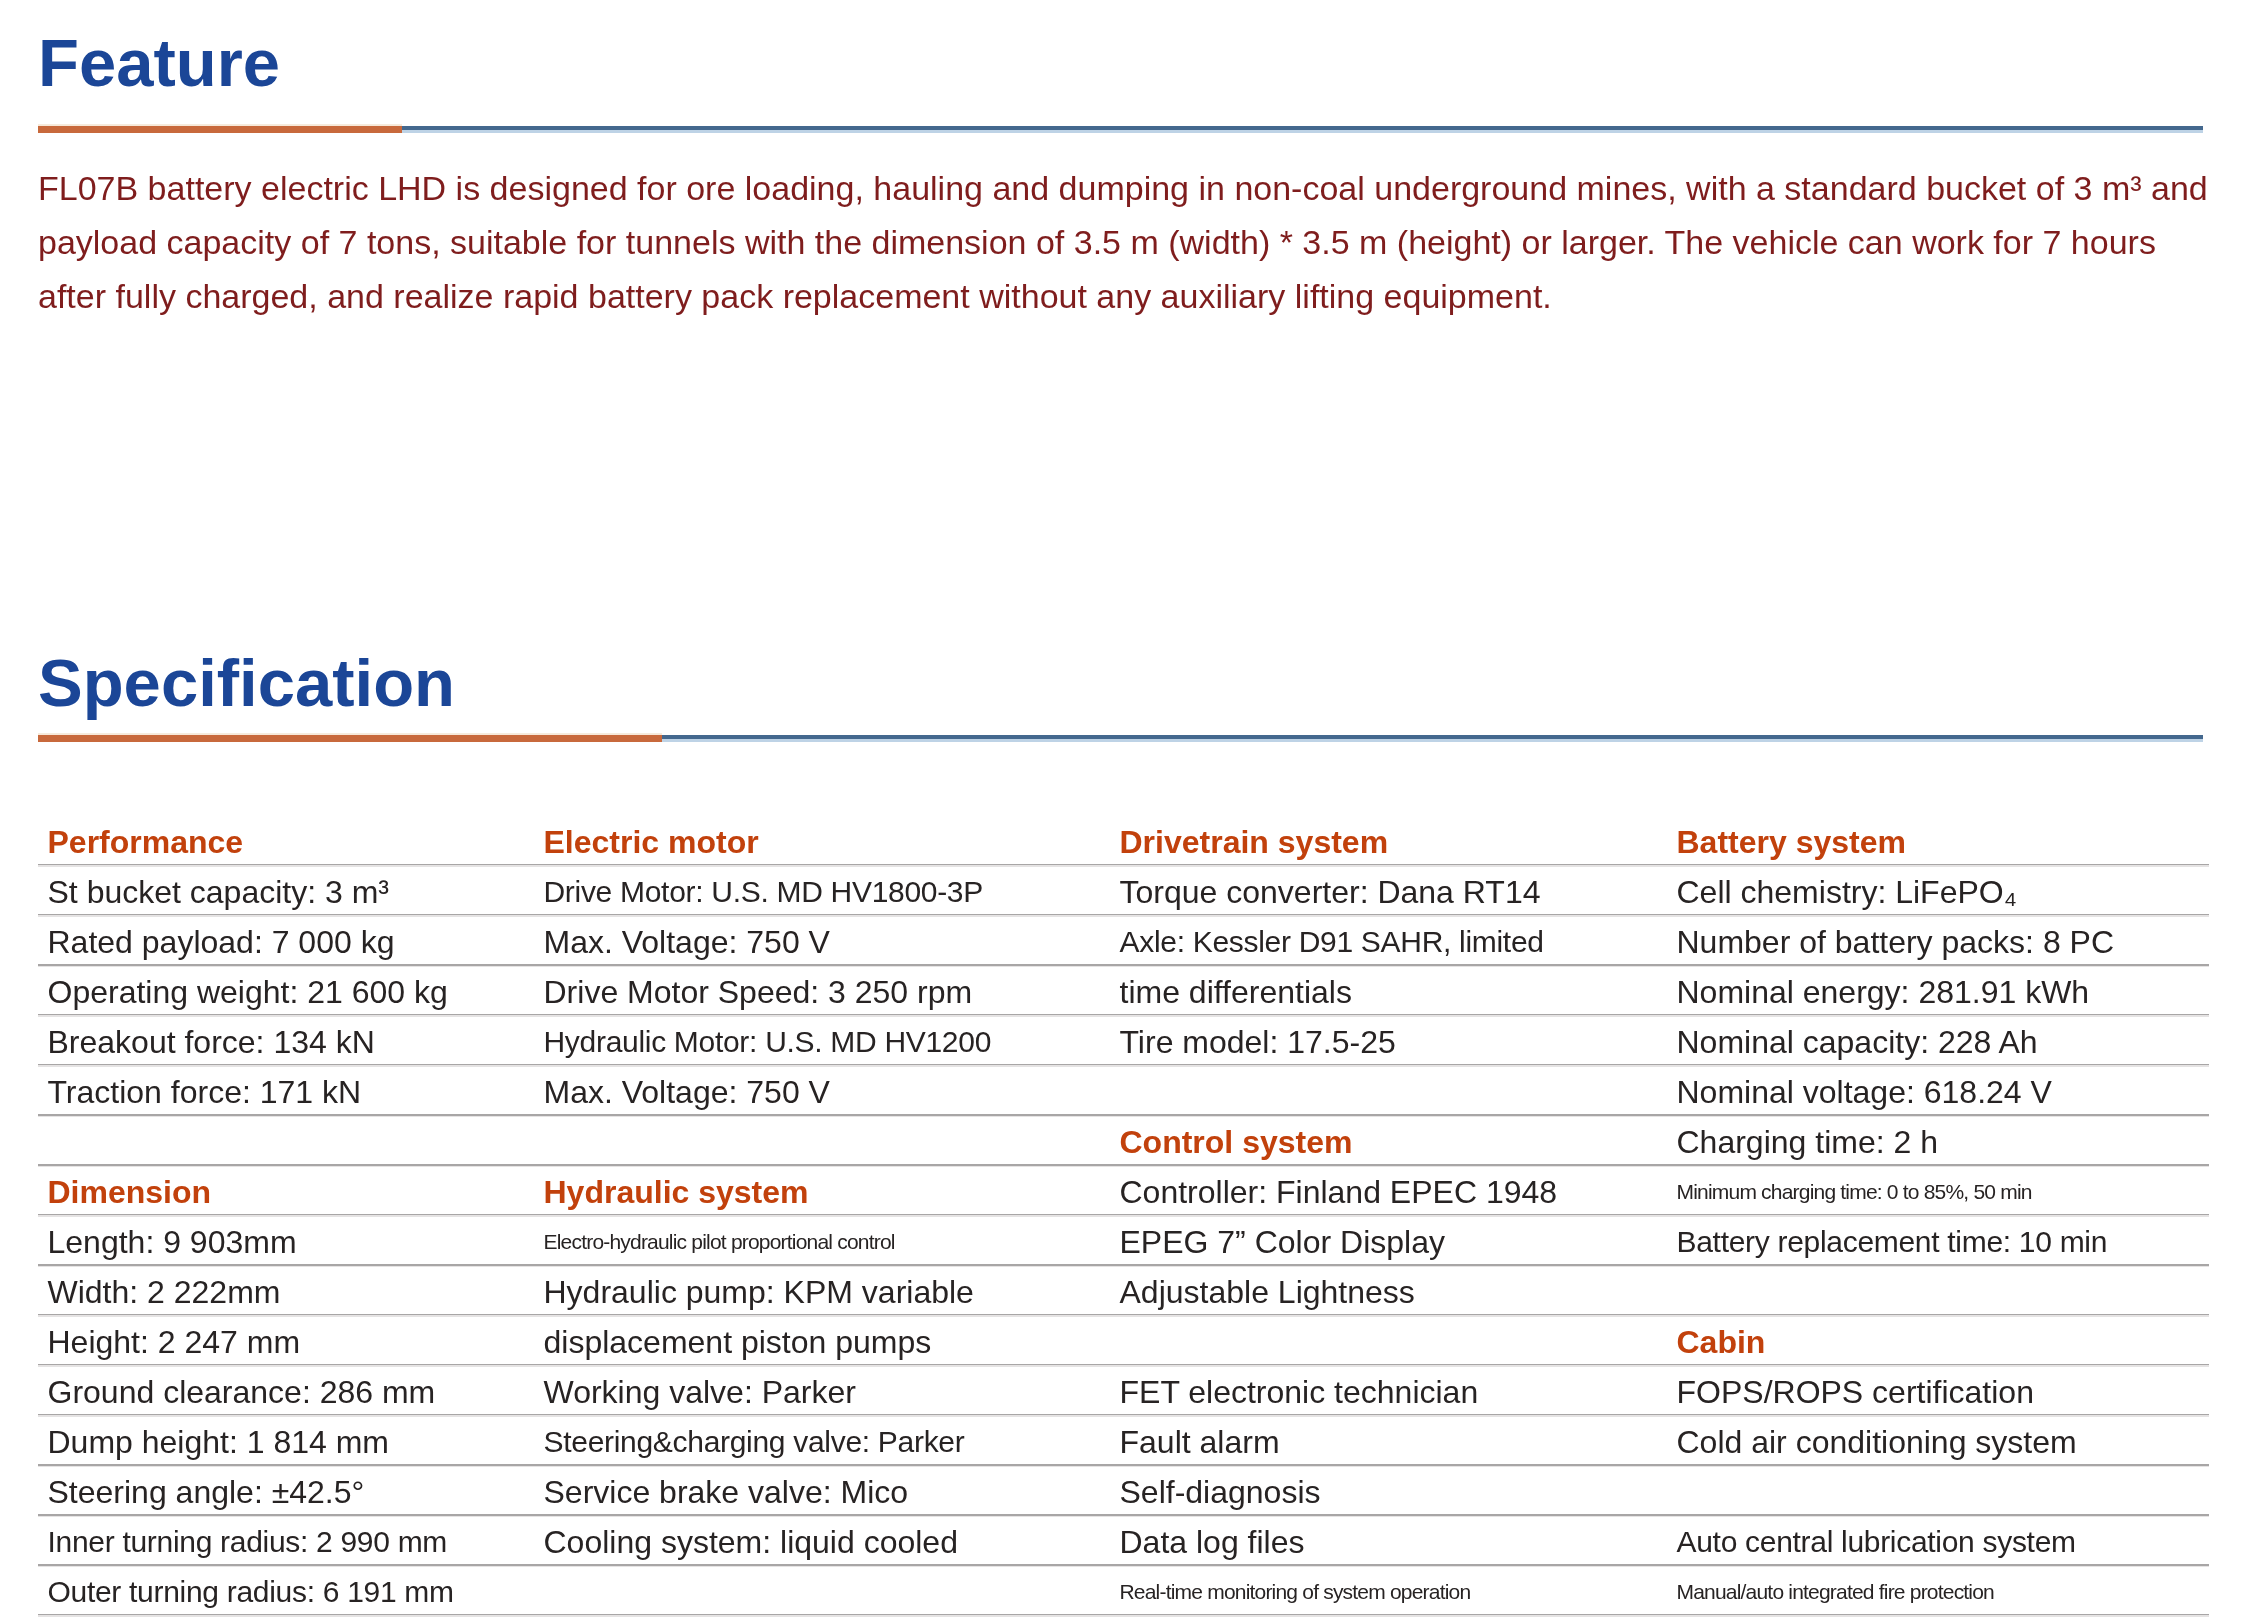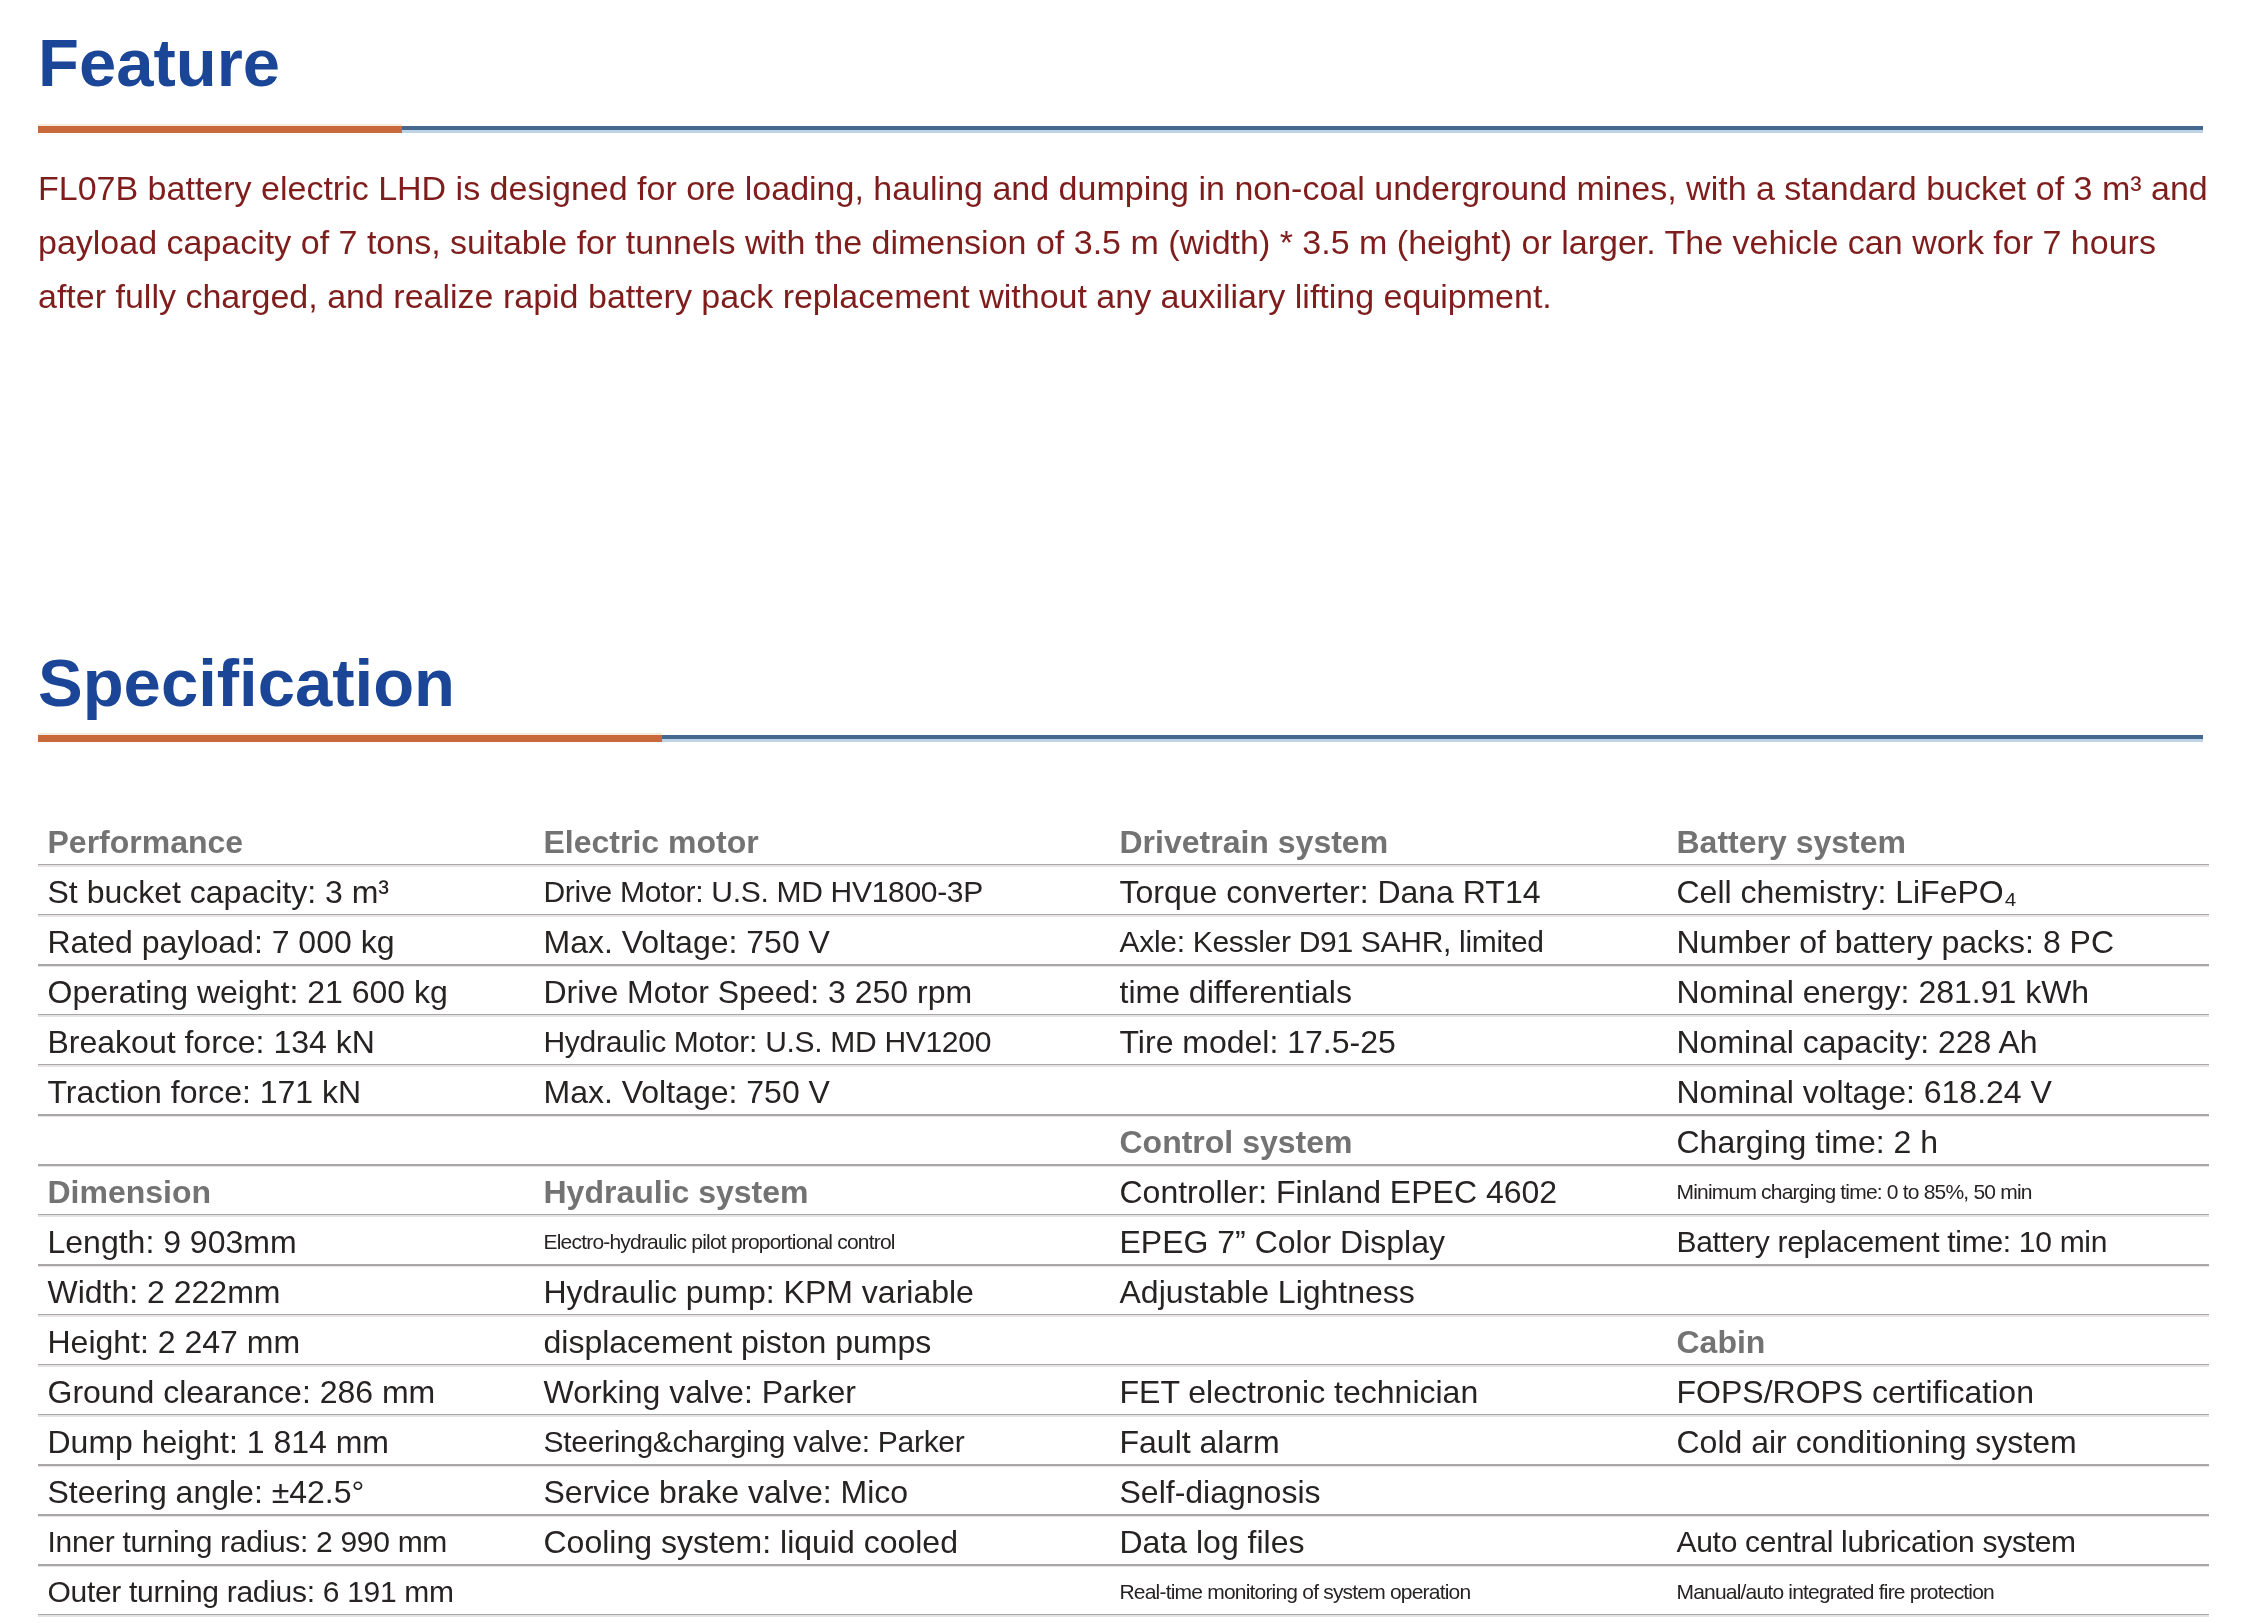--- a/index.html
+++ b/index.html
@@ -81,7 +81,7 @@
     color:var(--text);
   }
   .spec-cell.c0{padding-left:9.5px;}
-  .spec-cell.header{font-weight:bold;color:#737373;}
+  .spec-cell.header{font-weight:bold;color:#c2410c;}
   .spec-cell.cond{font-size:30px;letter-spacing:-0.3px;}
   .spec-cell.xcond{font-size:21px;letter-spacing:-0.8px;}
 </style>

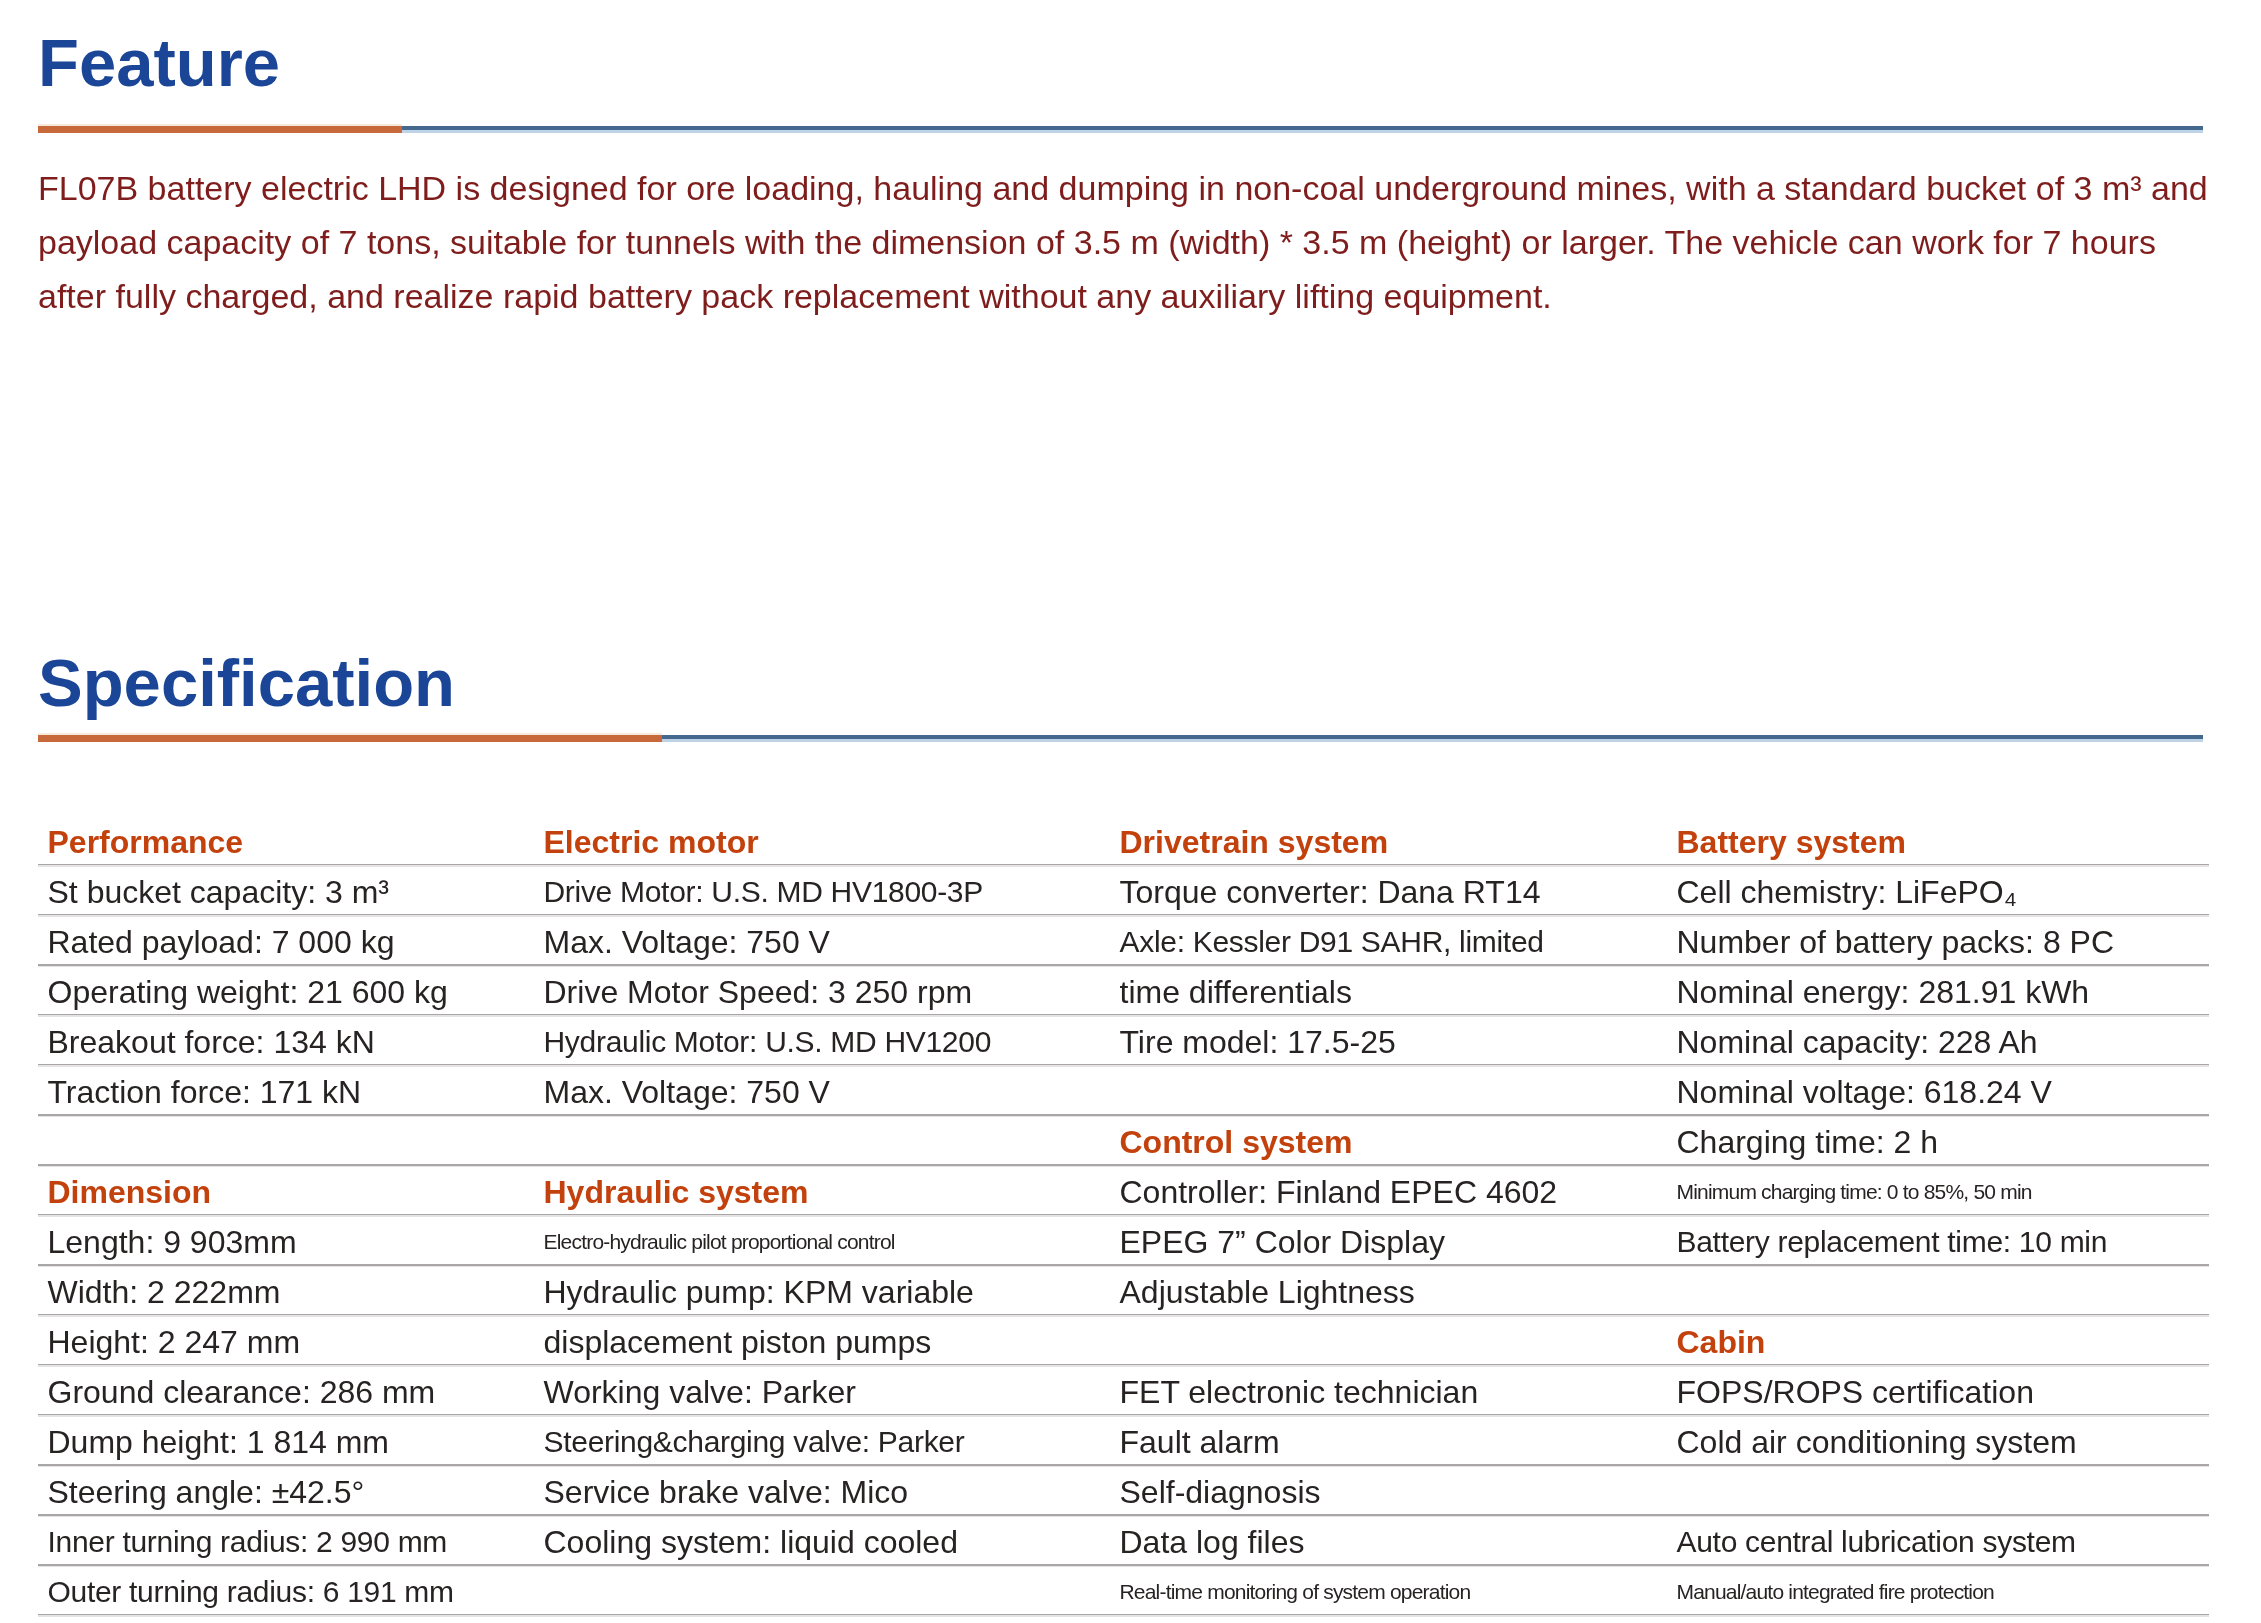--- a/index.html
+++ b/index.html
@@ -151,7 +151,7 @@
         <div class="spec-row">
           <div class="spec-cell c0 header">Dimension</div>
           <div class="spec-cell c1 header">Hydraulic system</div>
-          <div class="spec-cell c2">Controller: Finland EPEC 4602</div>
+          <div class="spec-cell c2">Controller: Finland EPEC 1948</div>
           <div class="spec-cell c3 xcond">Minimum charging time: 0 to 85%, 50 min</div>
         </div>
         <div class="spec-row">

